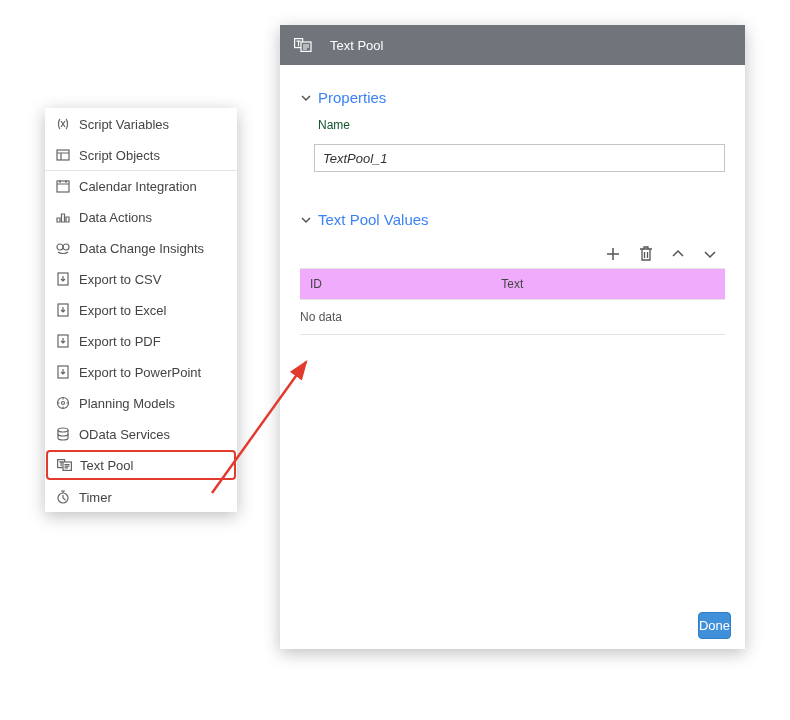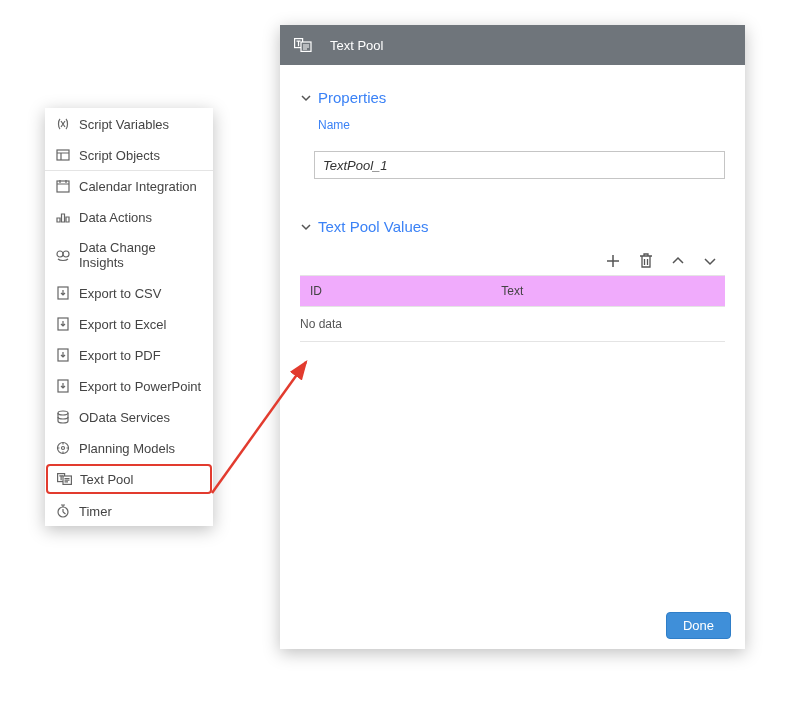--- a/index.html
+++ b/index.html
@@ -126,7 +126,7 @@
     position: absolute;
     left: 45px;
     top: 108px;
-    width: 168px;
+    width: 192px;
     background: #fff;
     box-shadow: 0 4px 16px rgba(0,0,0,0.25);
     font-size: 13px;

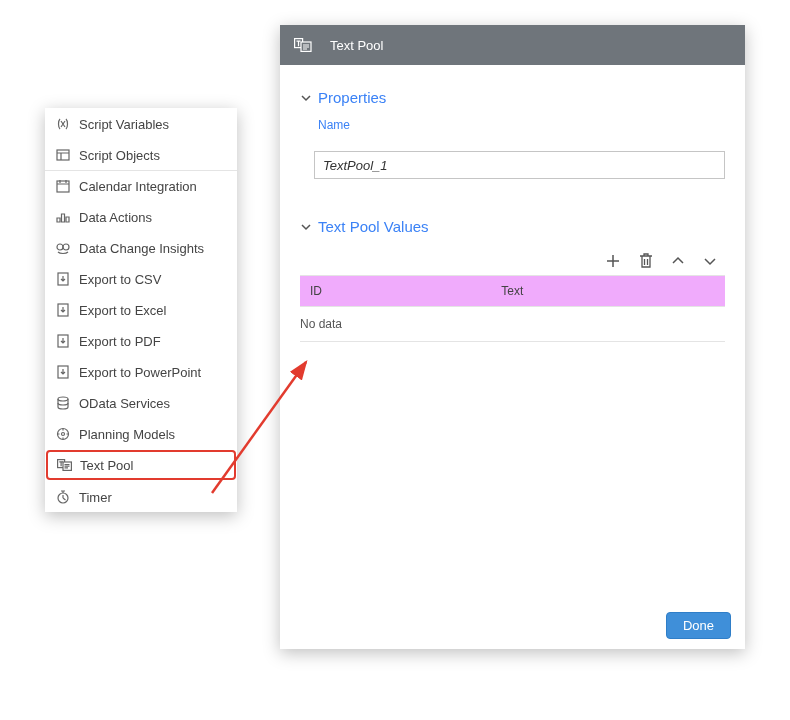--- a/index.html
+++ b/index.html
@@ -59,8 +59,8 @@
   }
   .field-label {
     font-size: 12px;
-    color: #3b82f6;
-    margin-bottom: 19px;
+    color: #14532d;
+    margin-bottom: 12px;
     margin-left: 4px;
   }
   .text-input {

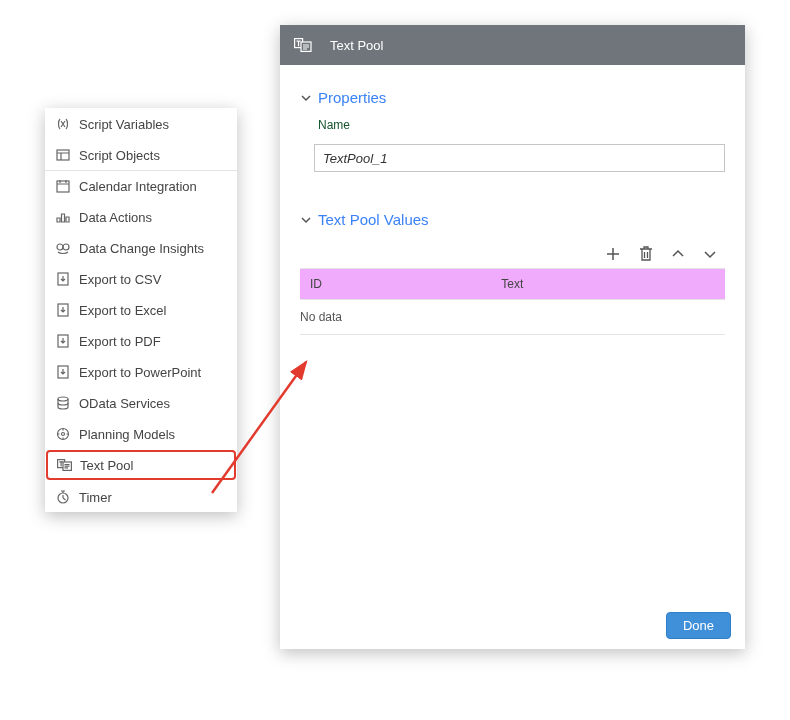--- a/index.html
+++ b/index.html
@@ -327,22 +327,22 @@
     <div class="menu-item">
       <span class="mi-icon">
         <svg width="14" height="14" viewBox="0 0 14 14">
+          <circle cx="7" cy="7" r="5.5" stroke="#666" stroke-width="1.2" fill="none"></circle>
+          <circle cx="7" cy="7" r="1.5" stroke="#666" stroke-width="1.2" fill="none"></circle>
+          <path d="M7 1.5v2M7 10.5v2M1.5 7h2M10.5 7h2" stroke="#666" stroke-width="1.2" fill="none"></path>
+        </svg>
+      </span>
+      <span>Planning Models</span>
+    </div>
+    <div class="menu-item">
+      <span class="mi-icon">
+        <svg width="14" height="14" viewBox="0 0 14 14">
           <ellipse cx="7" cy="3" rx="5" ry="2" stroke="#666" stroke-width="1.2" fill="none"></ellipse>
           <path d="M2 3v8c0 1.1 2.2 2 5 2s5-0.9 5-2V3" stroke="#666" stroke-width="1.2" fill="none"></path>
           <path d="M2 7c0 1.1 2.2 2 5 2s5-0.9 5-2" stroke="#666" stroke-width="1.2" fill="none"></path>
         </svg>
       </span>
       <span>OData Services</span>
-    </div>
-    <div class="menu-item">
-      <span class="mi-icon">
-        <svg width="14" height="14" viewBox="0 0 14 14">
-          <circle cx="7" cy="7" r="5.5" stroke="#666" stroke-width="1.2" fill="none"></circle>
-          <circle cx="7" cy="7" r="1.5" stroke="#666" stroke-width="1.2" fill="none"></circle>
-          <path d="M7 1.5v2M7 10.5v2M1.5 7h2M10.5 7h2" stroke="#666" stroke-width="1.2" fill="none"></path>
-        </svg>
-      </span>
-      <span>Planning Models</span>
     </div>
     <div class="menu-item selected">
       <span class="mi-icon">

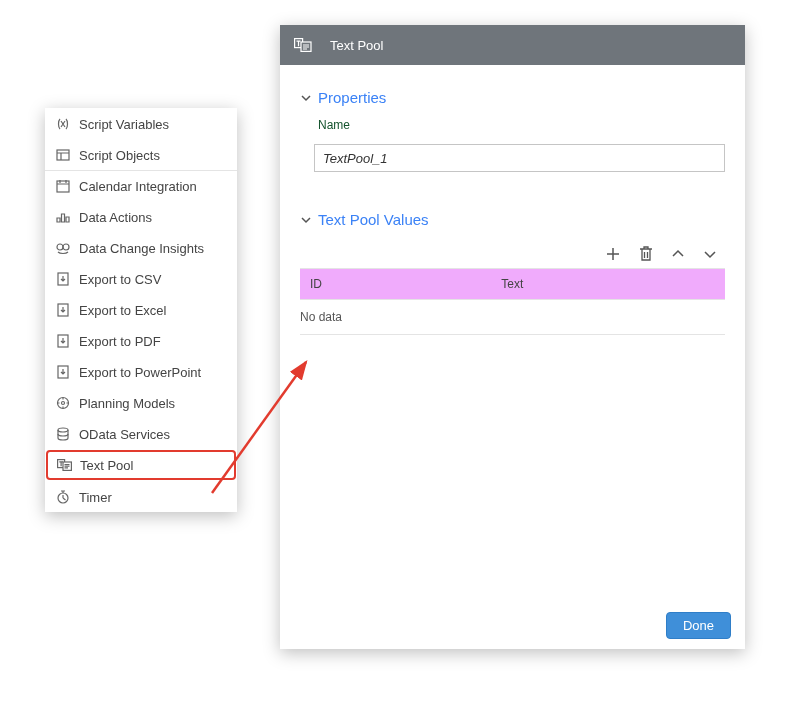--- a/index.html
+++ b/index.html
@@ -116,7 +116,7 @@
     border: 1px solid #2f7ec8;
     color: #fff;
     font-size: 13px;
-    padding: 5px 16px;
+    padding: 5px 0;
     border-radius: 4px;
     cursor: pointer;
   }

